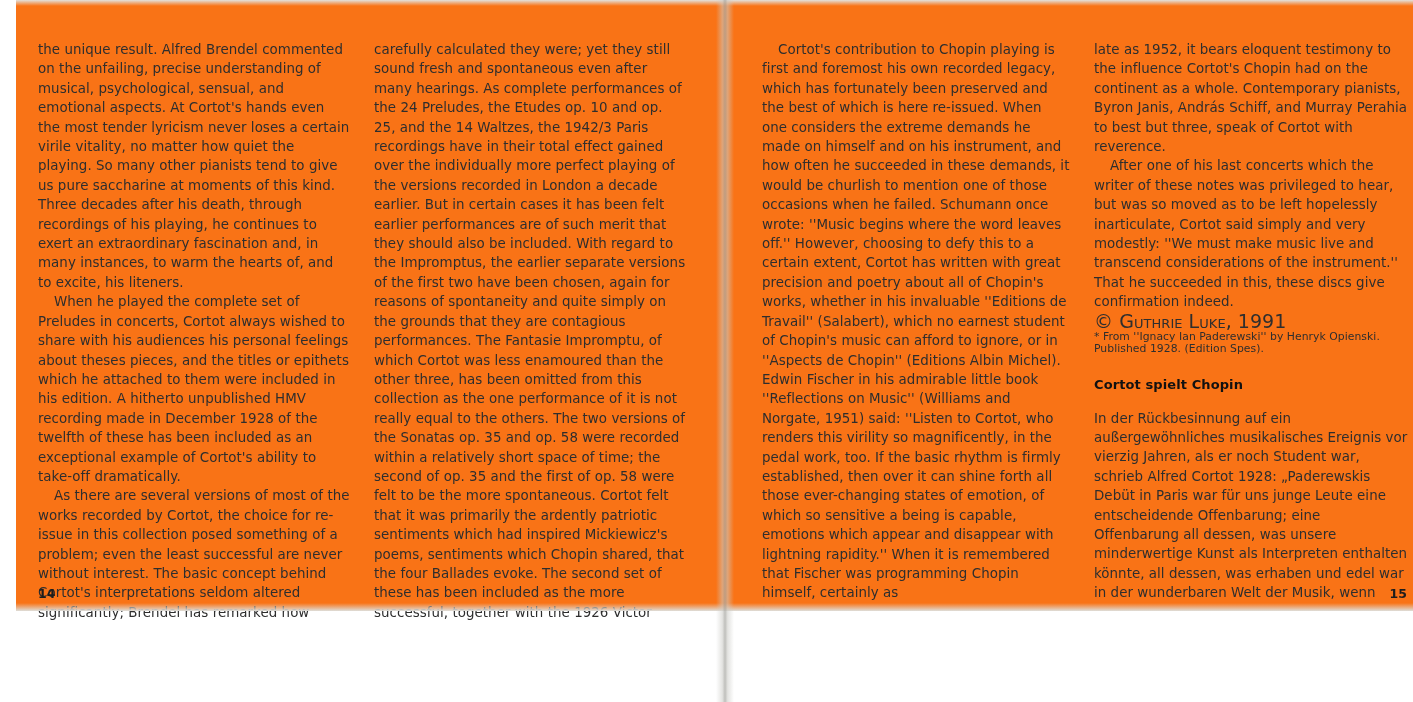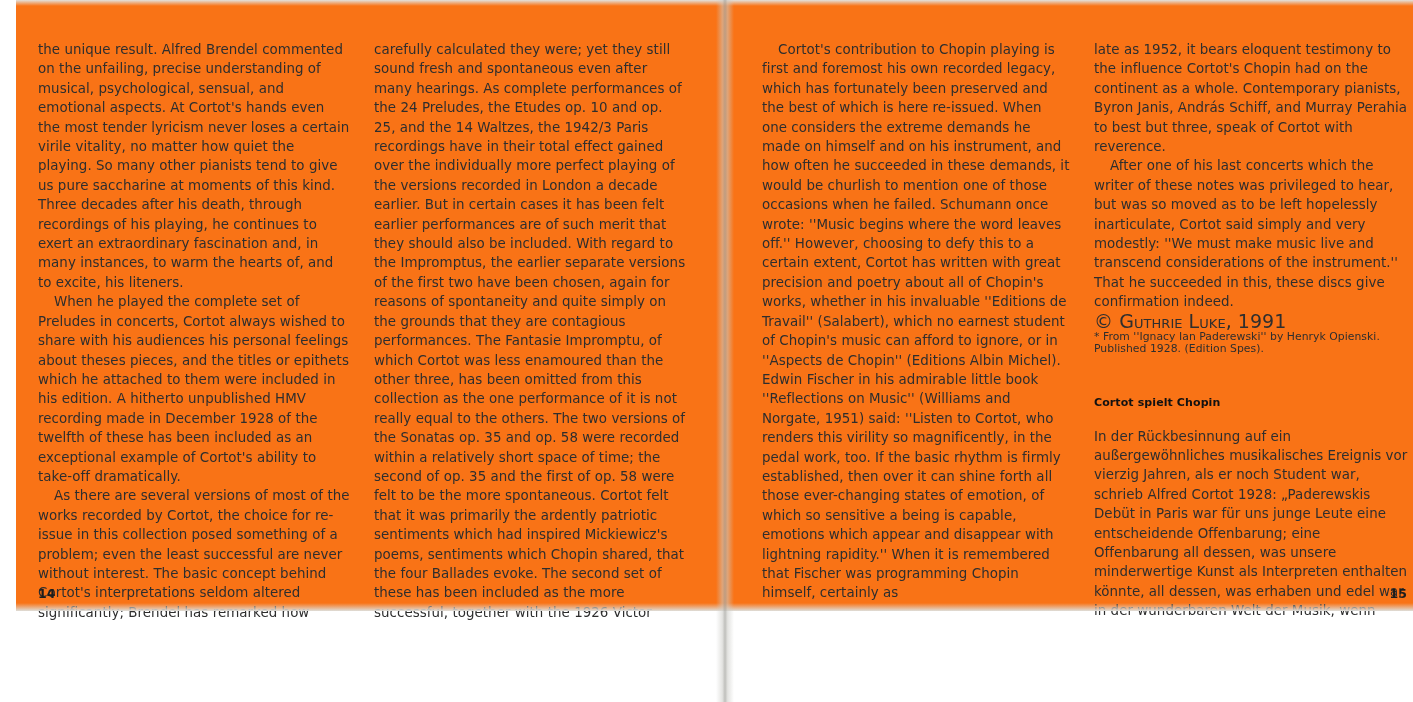--- a/index.html
+++ b/index.html
@@ -97,9 +97,9 @@
     color: #2e2e2e;
   }
   .heading {
-    margin-top: 38px;
+    margin-top: 20px;
     margin-bottom: 14px;
-    font-size: 11px;
+    font-size: 13px;
     font-weight: bold;
     color: #111;
     letter-spacing: 0.1px;

